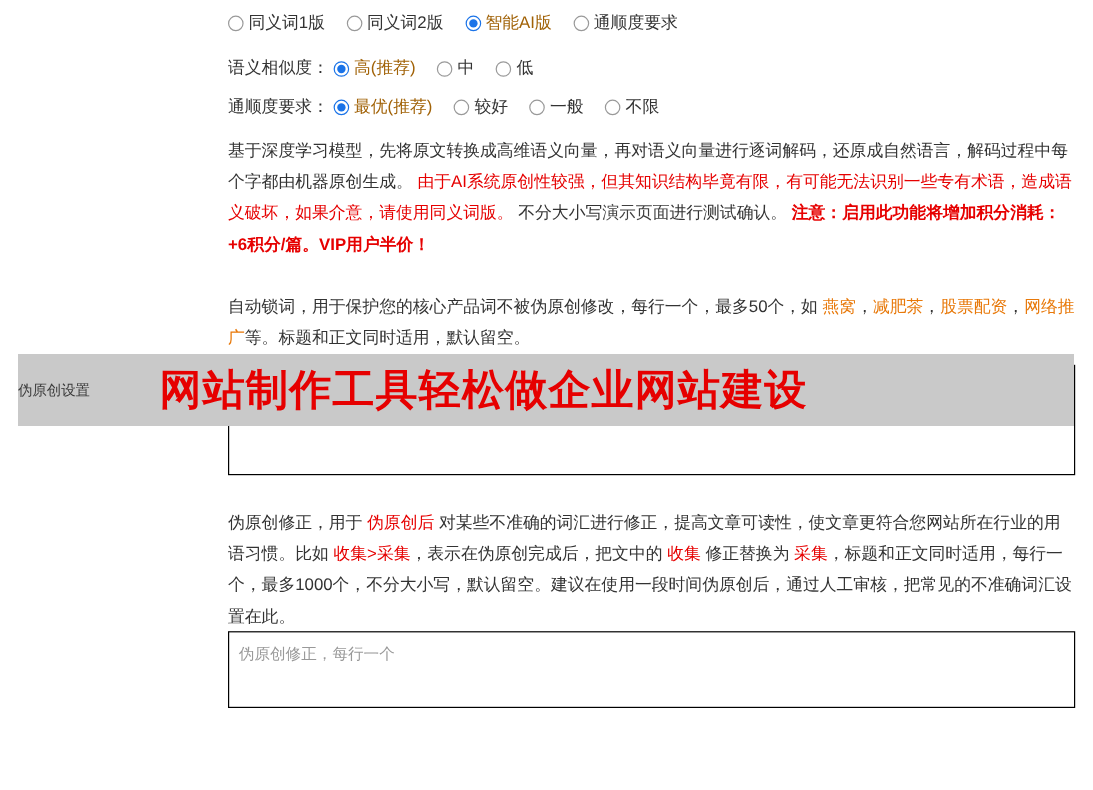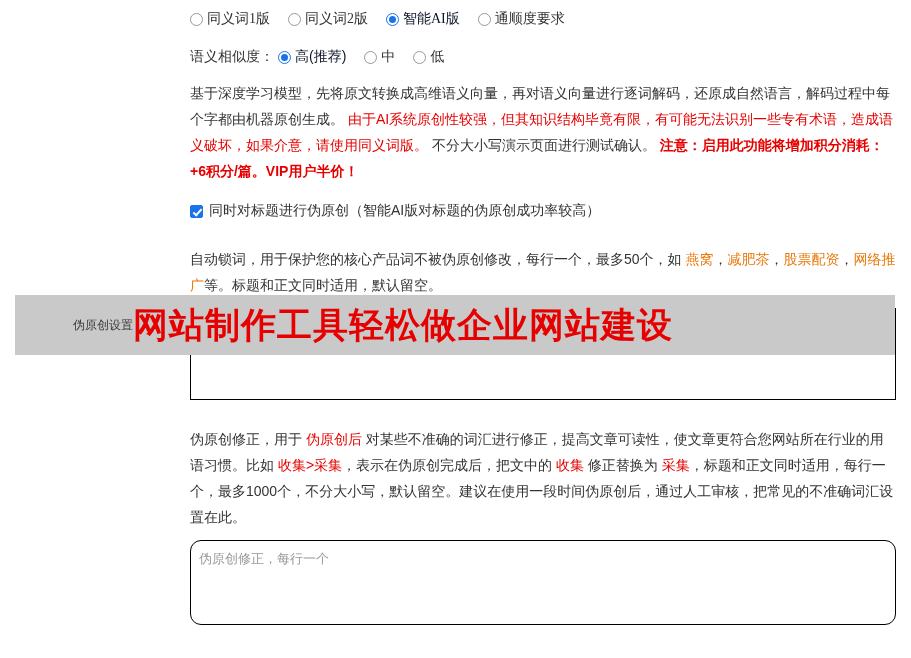--- a/index.html
+++ b/index.html
@@ -36,7 +36,7 @@
     flex-wrap: nowrap;
     margin-bottom: 14px;
   }
-  .radio-row.first { margin-bottom: 20px; font-family: Liberation Serif, serif; }
+  .radio-row.first { margin-bottom: 20px; }
   .label-text {
     font-size: 14px;
     color: #333;

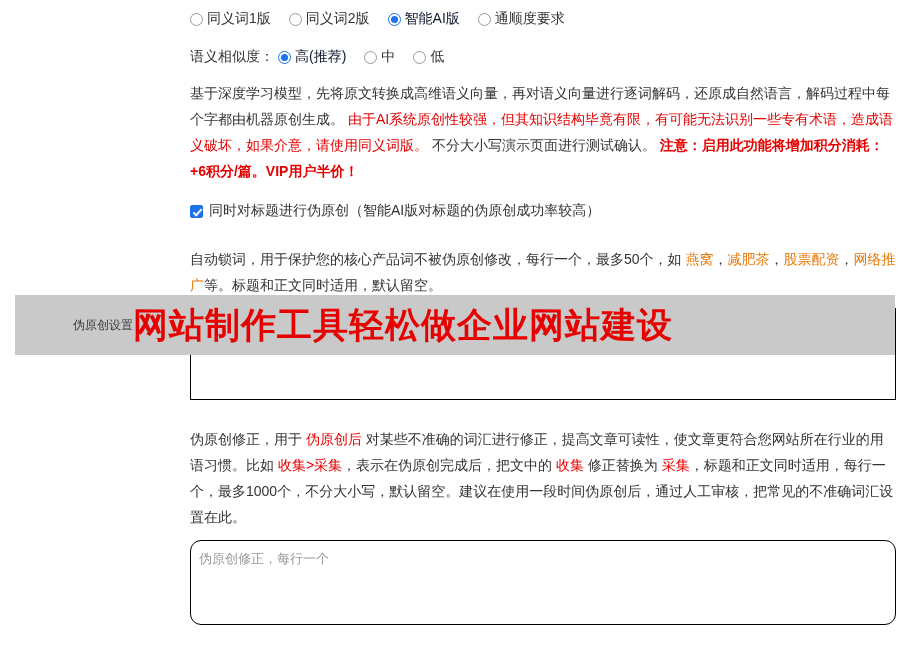--- a/index.html
+++ b/index.html
@@ -78,7 +78,7 @@
     font-size: 14px;
     color: #333;
   }
-  .radio-opt.sel .rlabel { color: #0f172a; }
+  .radio-opt.sel .rlabel { color: #a16207; }
 
   
   .para {

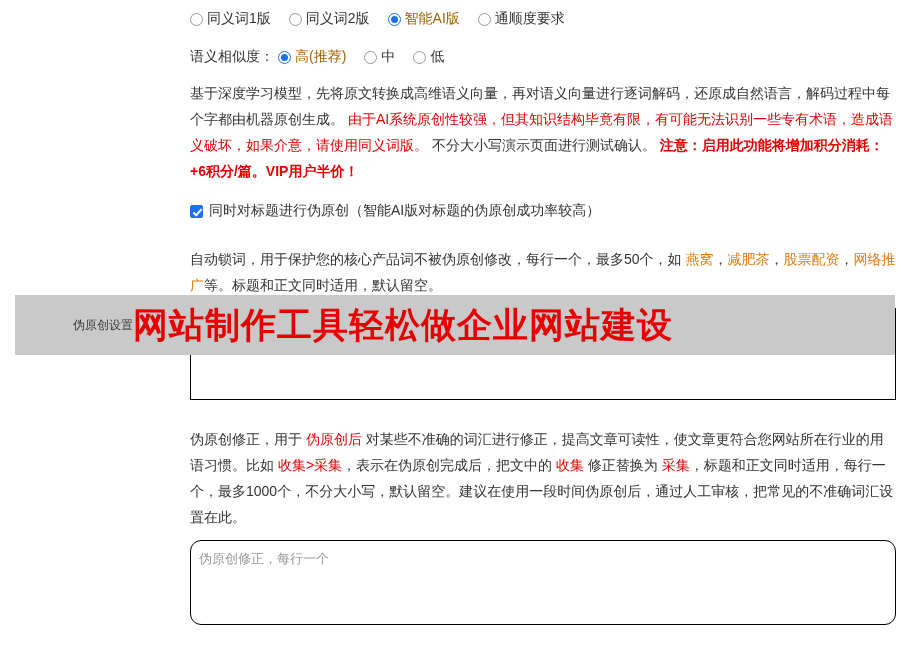--- a/index.html
+++ b/index.html
@@ -219,6 +219,25 @@
       </label>
     </div>
 
+    <div class="radio-row">
+      <span class="label-text">通顺度要求：</span>
+      <label class="radio-opt sel">
+        <span class="radio checked"></span>
+        <span class="rlabel">最优(推荐)</span>
+      </label>
+      <label class="radio-opt">
+        <span class="radio"></span>
+        <span class="rlabel">较好</span>
+      </label>
+      <label class="radio-opt">
+        <span class="radio"></span>
+        <span class="rlabel">一般</span>
+      </label>
+      <label class="radio-opt">
+        <span class="radio"></span>
+        <span class="rlabel">不限</span>
+      </label>
+    </div>
 
     <p class="para">
       <span>基于深度学习模型，先将原文转换成高维语义向量，再对语义向量进行逐词解码，还原成自然语言，解码过程中每个字都由机器原创生成。</span>

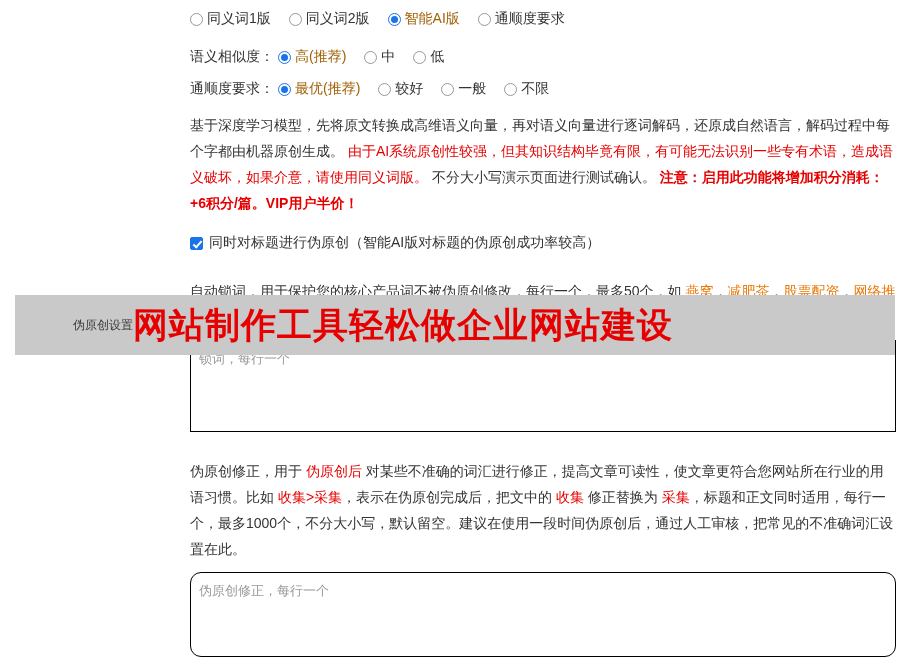--- a/index.html
+++ b/index.html
@@ -246,10 +246,6 @@
       <span class="bold-red">注意：启用此功能将增加积分消耗：+6积分/篇。VIP用户半价！</span>
     </p>
 
-    <div class="check-row">
-      <span class="checkbox"></span>
-      <span class="check-label">同时对标题进行伪原创（智能AI版对标题的伪原创成功率较高）</span>
-    </div>
 
     <p class="para block-gap">
       <span>自动锁词，用于保护您的核心产品词不被伪原创修改，每行一个，最多50个，如</span>

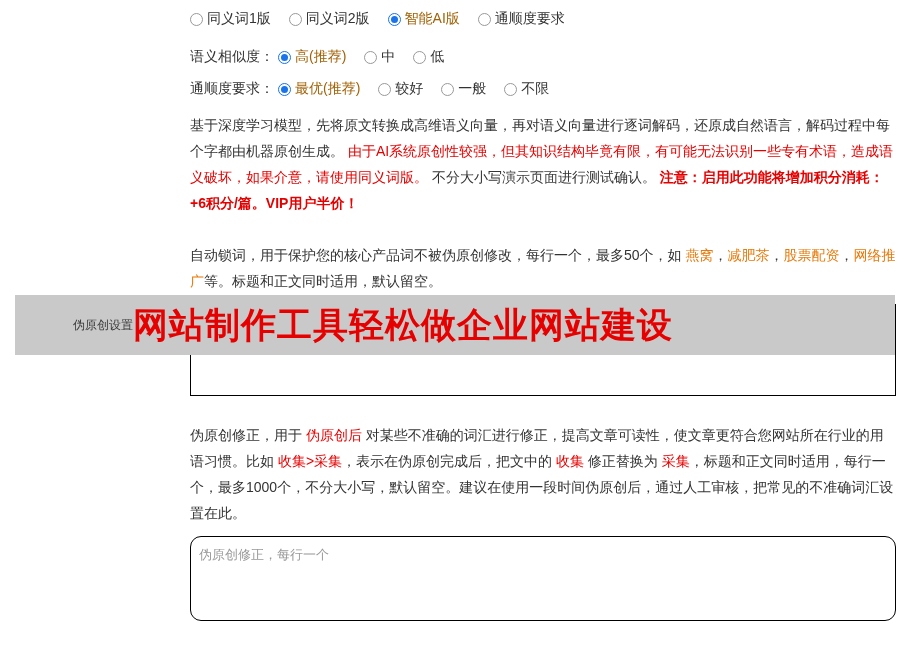--- a/index.html
+++ b/index.html
@@ -167,7 +167,7 @@
     color: #3a3a3a;
     margin-left: 0px;
     width: 118px;
-    text-align: right;
+    text-align: left;
     flex: 0 0 auto;
   }
   .overlay-title {

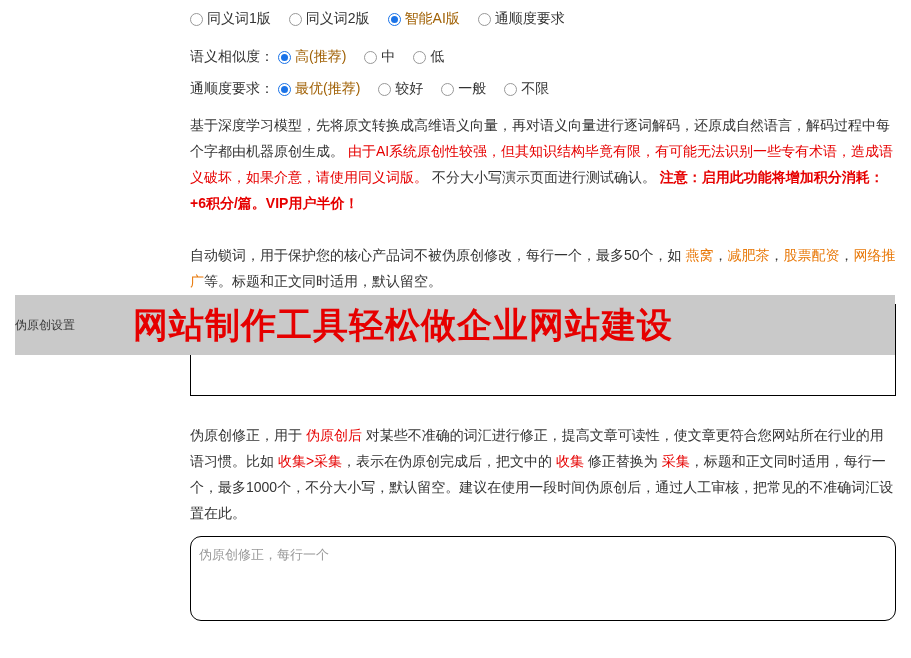--- a/index.html
+++ b/index.html
@@ -142,9 +142,8 @@
     margin-top: 10px;
   }
   #correction-textarea {
-    height: 85px;
-    margin-top: 10px;
-    border-radius: 11px;
+    height: 64px;
+    margin-top: 0;
   }
   .ta::placeholder { color: #999; }
 

